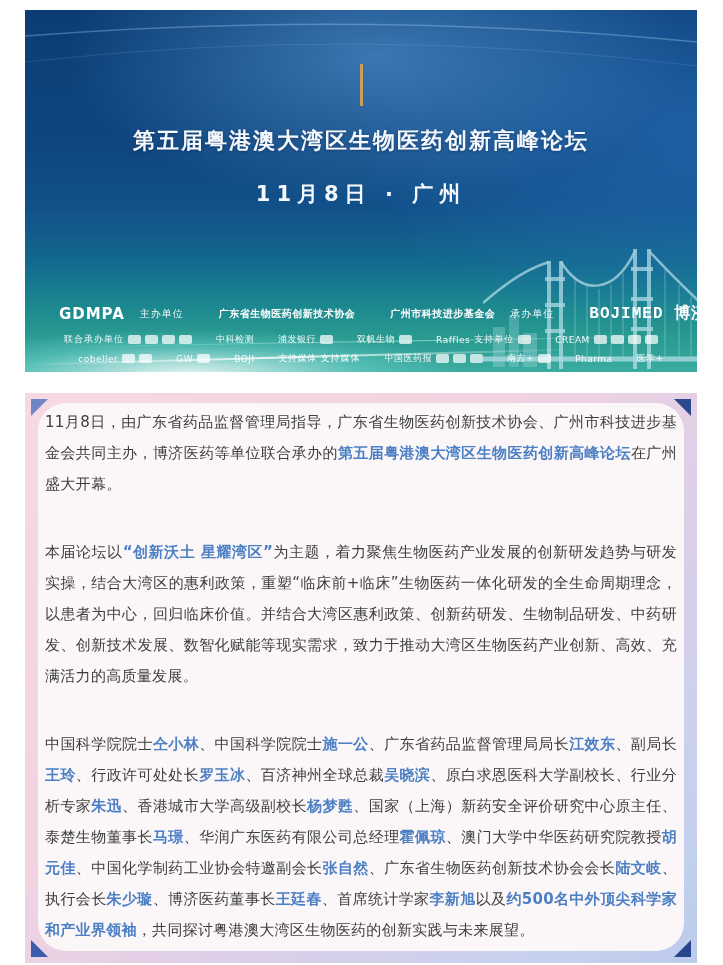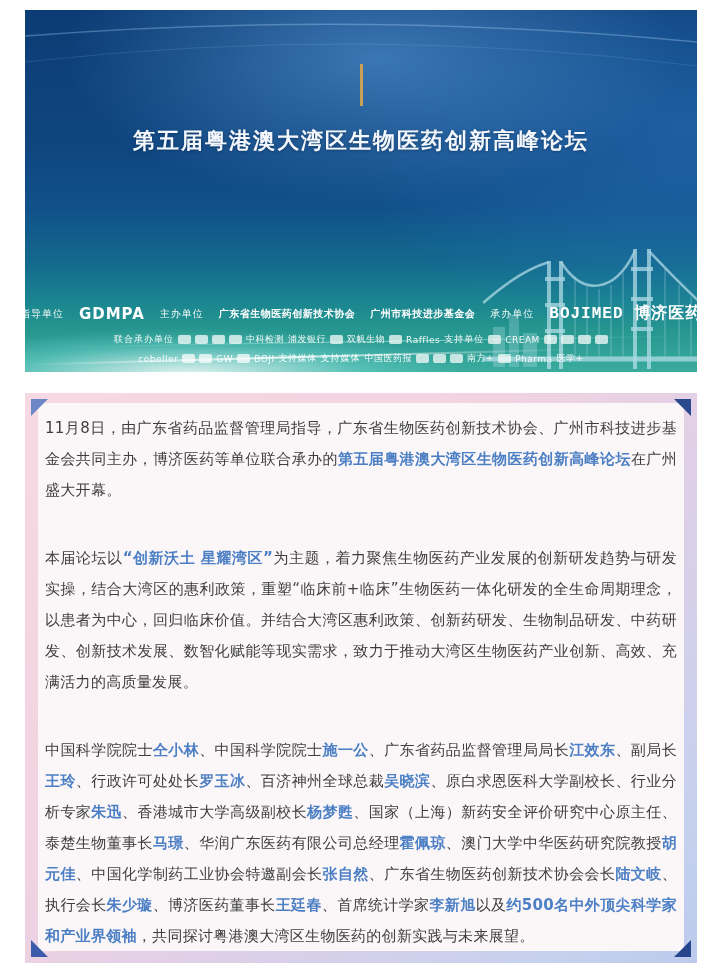--- a/index.html
+++ b/index.html
@@ -94,6 +94,7 @@
     <span class="tdiv"></span>
   </div>
   <div class="subtitle">第五届粤港澳大湾区生物医药创新高峰论坛</div>
+  <div class="bdate">11月8日 · 广州</div>
 
   <svg class="bridge" width="220" height="145" viewBox="0 0 220 145">
     <g stroke="rgba(190,228,238,0.8)" fill="none">

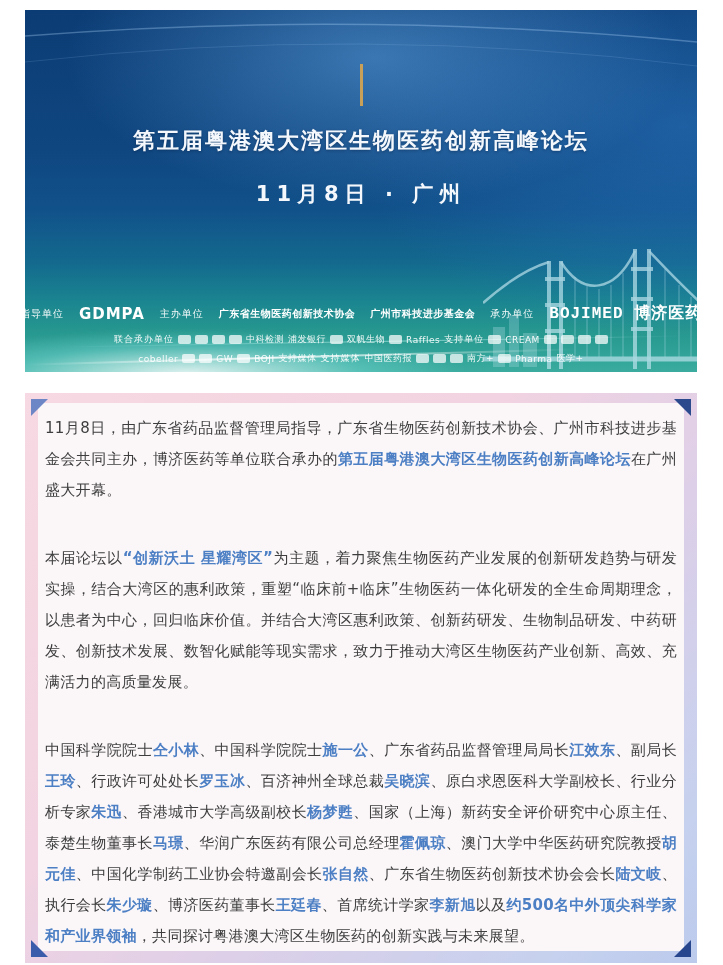--- a/index.html
+++ b/index.html
@@ -55,7 +55,7 @@
   .row-minor{gap:4px;}
   .role{font-size:10px;color:rgba(255,255,255,.96);letter-spacing:1px;}
   .row-minor .role{font-size:9px;}
-  .brand{font-size:10px;font-weight:bold;color:#ffffff;letter-spacing:.5px;}
+  .brand{font-size:10px;font-weight:bold;color:#ffffff;letter-spacing:.5px;margin-left:20px;}
   .brand-lg{font-size:15px;letter-spacing:1px;}
   .brand-serif{font-family:Liberation Mono, monospace;font-size:16px;letter-spacing:1px;}
   .row-minor .brand{font-size:9px;font-weight:400;color:rgba(255,255,255,.93);}

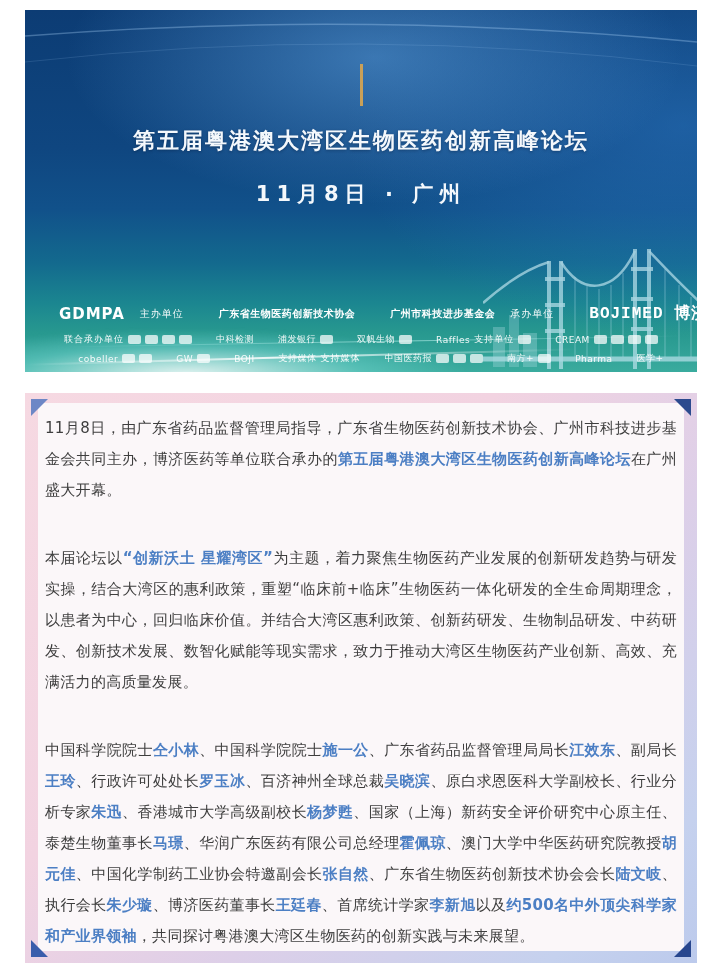--- a/index.html
+++ b/index.html
@@ -73,7 +73,7 @@
   .tri-br{right:6px;bottom:6px;border-bottom:17px solid #27468e;border-left:17px solid transparent;}
   .inner{
     box-sizing:border-box;width:100%;height:100%;overflow:hidden;
-    background:#fbf7f9;padding:10px 7px 0 7px;
+    background:#fbf7f9;padding:4px 7px 0 7px;border-radius:28px;
   }
   .inner p{
     margin:0 0 37px 0;font-size:15px;line-height:31px;color:#3e3e3e;

